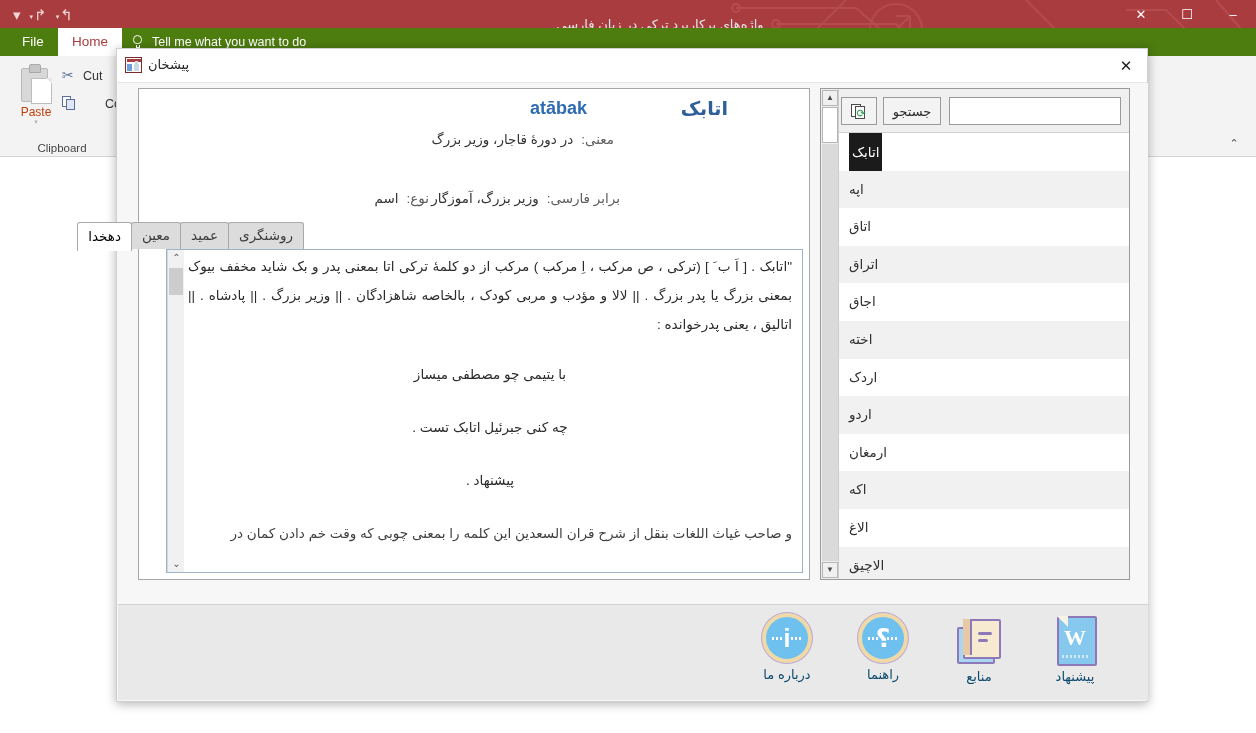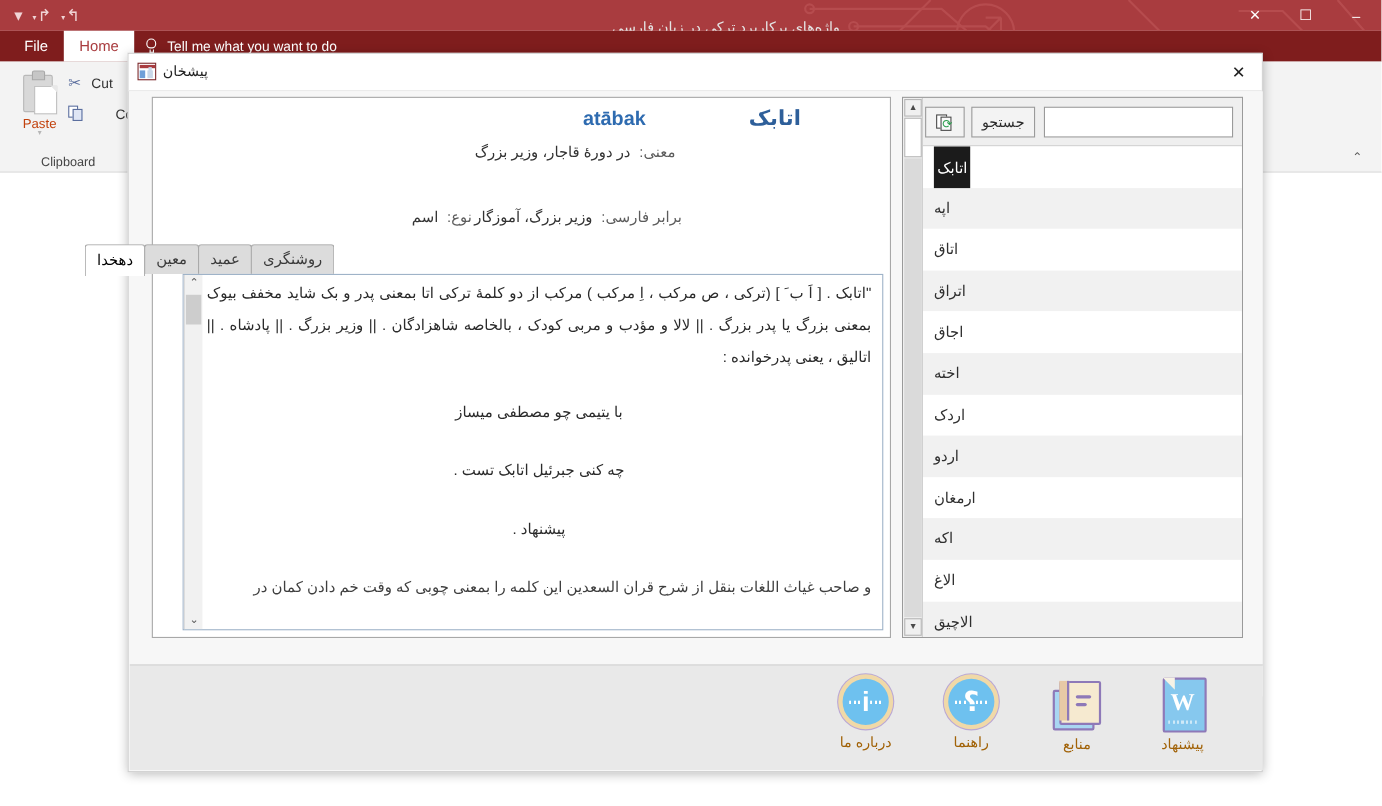--- a/index.html
+++ b/index.html
@@ -51,7 +51,7 @@
   }
 
   .ribbon-tabs{
-    position:absolute;left:0;top:28px;width:1256px;height:28px;background:#7f1d1d;
+    position:absolute;left:0;top:28px;width:1256px;height:28px;background:#4d7c0f;
   }
   .rtab{
     position:absolute;top:0;height:28px;line-height:28px;padding:0 14px;font-size:13.5px;color:#fff;

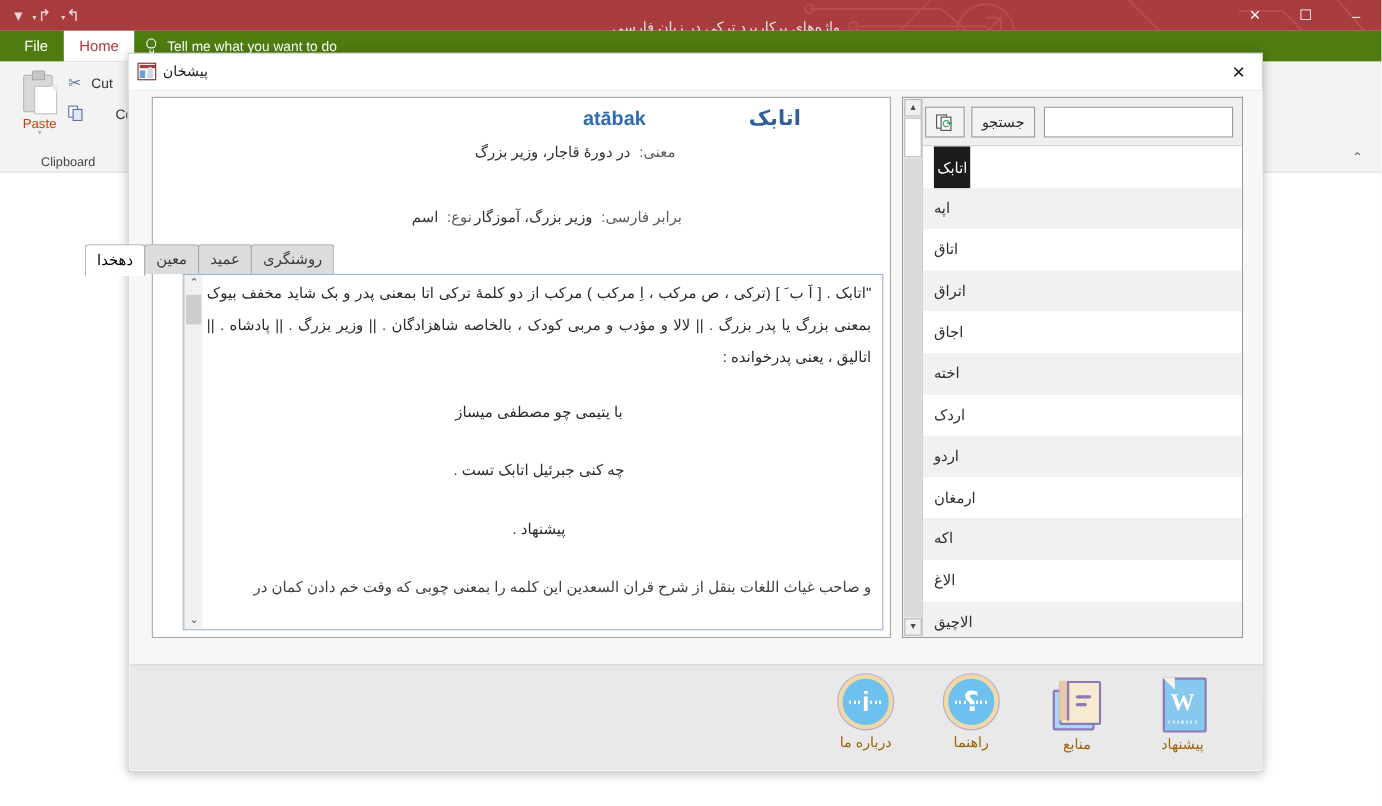--- a/index.html
+++ b/index.html
@@ -258,7 +258,7 @@
   }
   .foot-items{position:absolute;right:36px;top:8px;display:flex;flex-direction:row-reverse;gap:22px;}
   .fitem{width:74px;text-align:center;cursor:default;}
-  .fitem .lbl{font-size:13px;color:#a16207;margin-top:4px;direction:rtl;}
+  .fitem .lbl{font-size:13px;color:#0c4a6e;margin-top:4px;direction:rtl;}
   .circ{
     width:50px;height:50px;border-radius:50%;margin:0 auto;position:relative;
     background:#6ec1ef;border:4px solid #f0d9a8;box-sizing:border-box;

